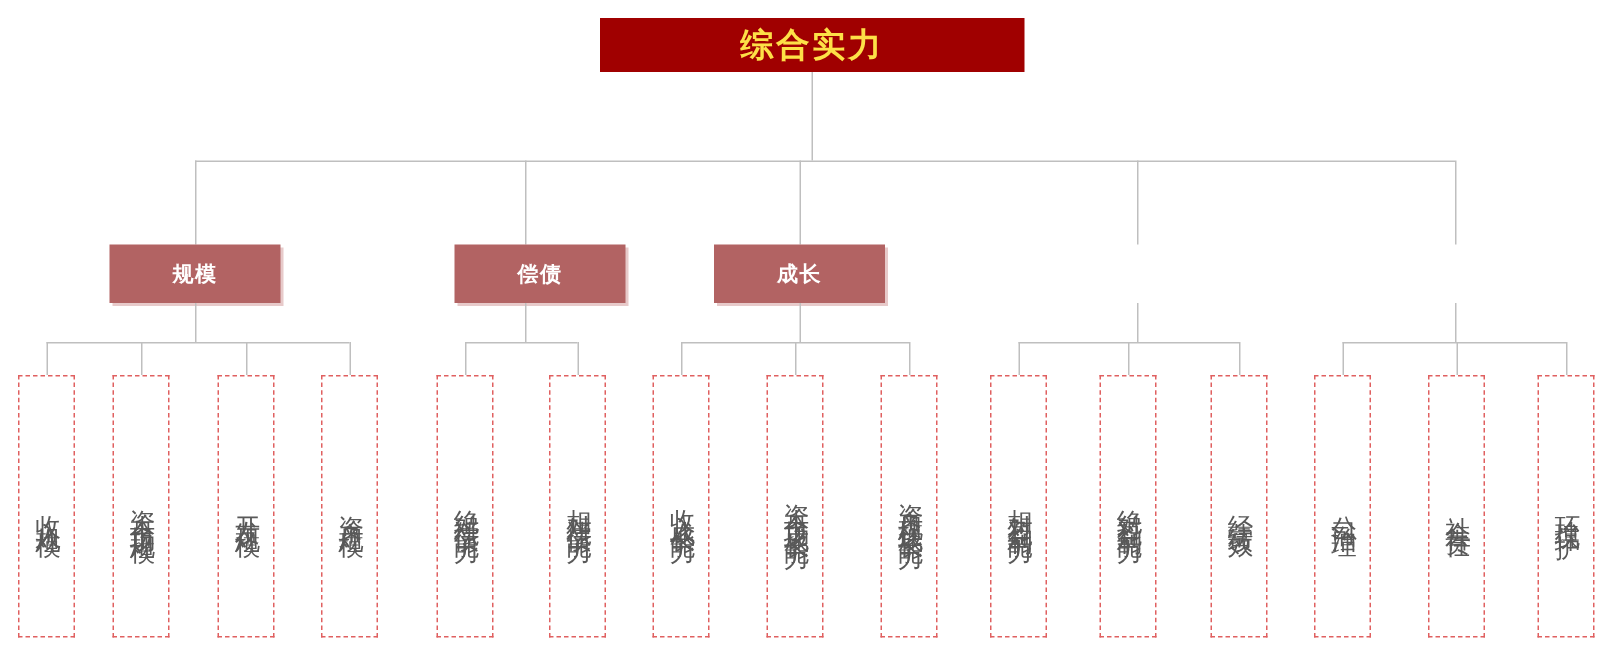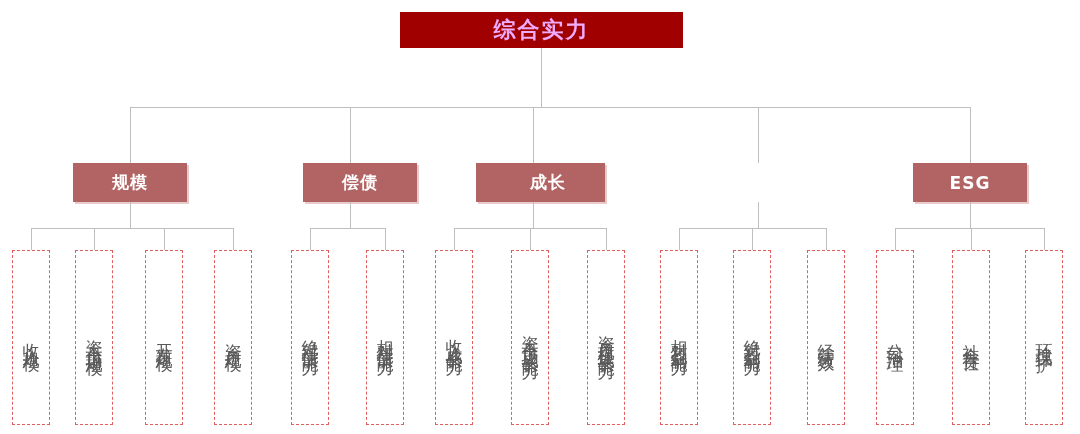--- a/index.html
+++ b/index.html
@@ -19,7 +19,7 @@
   .root-node{
     position:absolute;left:400px;top:12px;width:283px;height:36px;
     background:#A00000;
-    color:#f0abfc;font-size:22px;font-weight:bold;
+    color:#fde047;font-size:22px;font-weight:bold;
     display:flex;align-items:center;justify-content:center;
     letter-spacing:2px;
   }

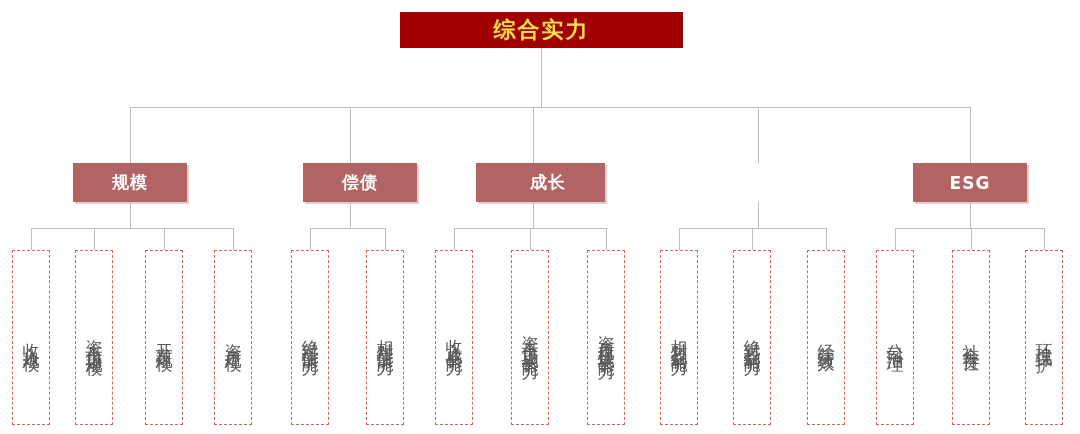--- a/index.html
+++ b/index.html
@@ -28,7 +28,7 @@
     position:absolute;top:163px;width:114px;height:39px;
     background:#B26363;
     box-shadow:2px 2px 0 #E7CACA;
-    color:#ffffff;font-size:17px;font-weight:bold;
+    color:#ffffff;font-size:14px;font-weight:bold;
     display:flex;align-items:center;justify-content:center;
     letter-spacing:1px;
   }

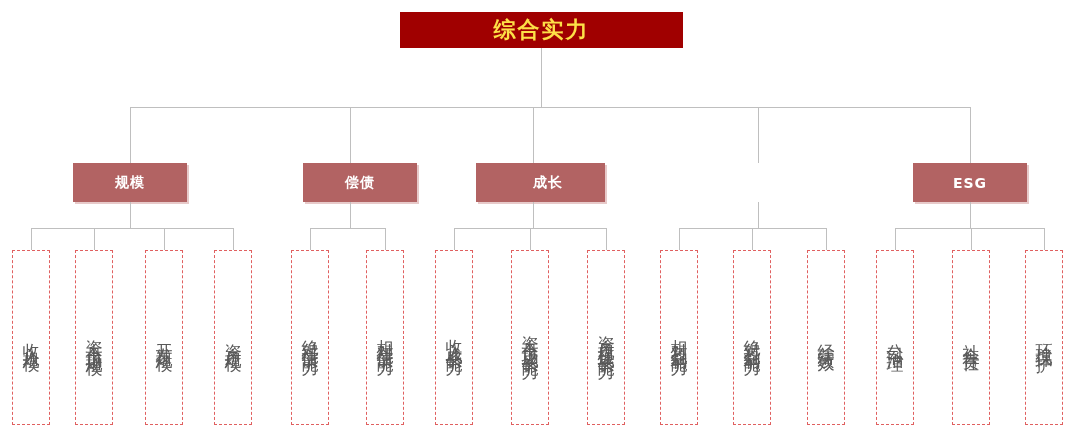--- a/index.html
+++ b/index.html
@@ -67,7 +67,7 @@
 
   <div class="group-node" style="left:73px;">规模</div>
   <div class="group-node" style="left:303px;">偿债</div>
-  <div class="group-node" style="left:476px;padding-left:15px;">成长</div>
+  <div class="group-node" style="left:476px;">成长</div>
   <div class="group-node" style="left:913px;">ESG</div>
 
   <div class="line v" style="left:130px;top:202px;height:26px;"></div>

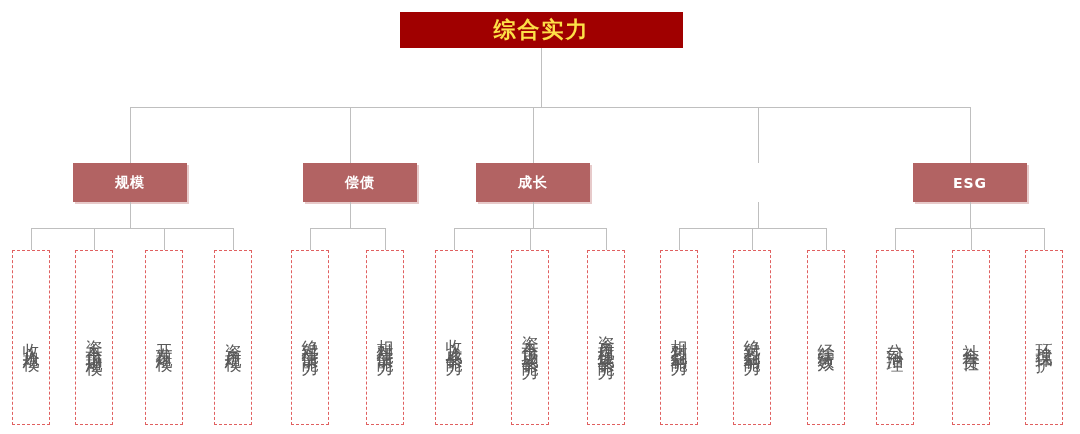--- a/index.html
+++ b/index.html
@@ -68,7 +68,6 @@
   <div class="group-node" style="left:73px;">规模</div>
   <div class="group-node" style="left:303px;">偿债</div>
   <div class="group-node" style="left:476px;">成长</div>
-  <div class="group-node" style="left:913px;">ESG</div>
 
   <div class="line v" style="left:130px;top:202px;height:26px;"></div>
   <div class="line h" style="left:31px;top:228px;width:202px;"></div>

